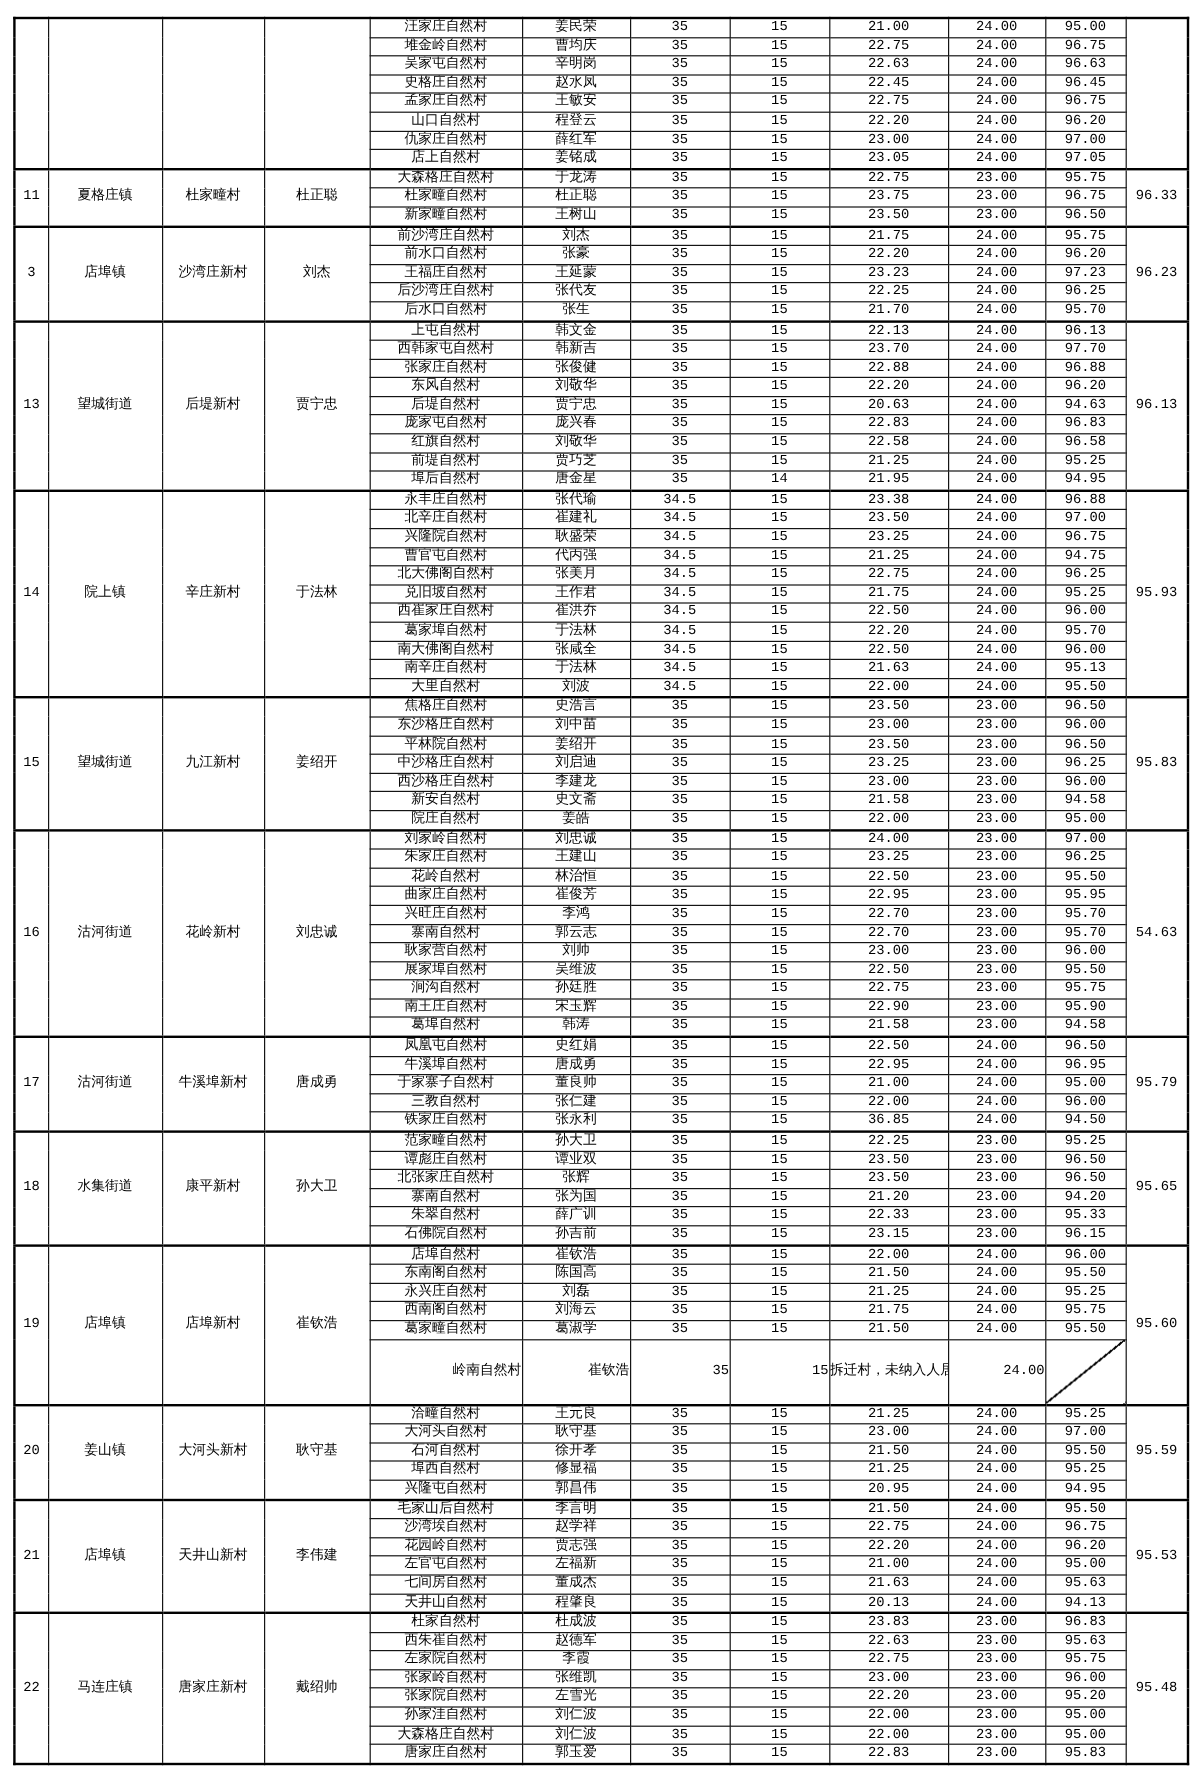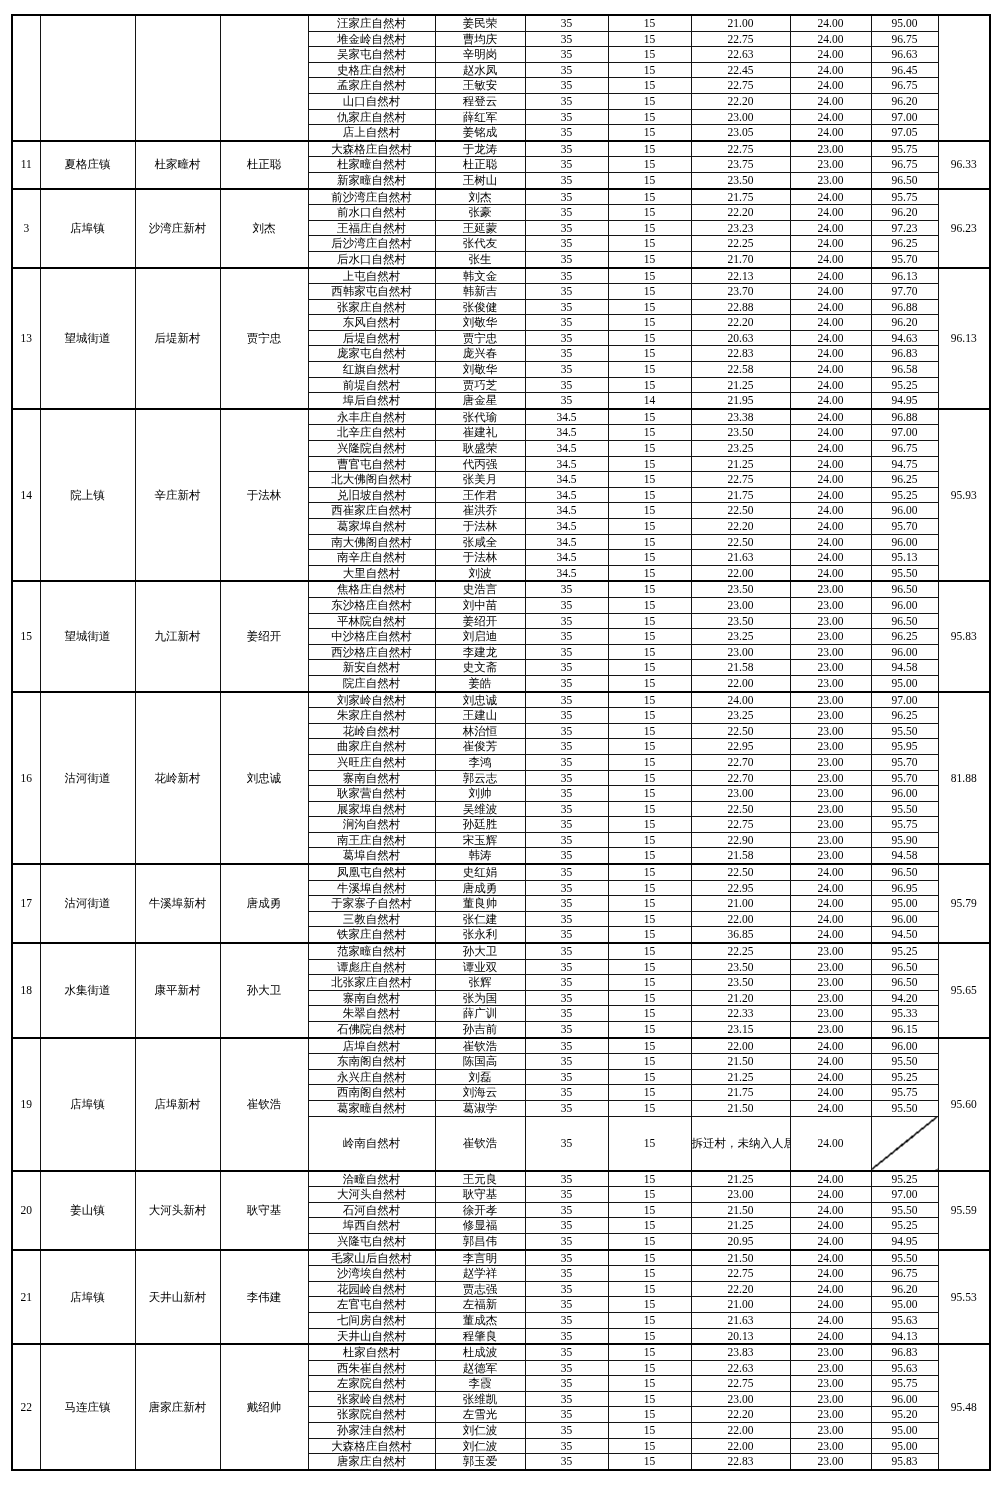--- a/index.html
+++ b/index.html
@@ -9,7 +9,7 @@
     height:1488px;
     background:#ffffff;
     overflow:hidden;
-    font-family:Liberation Serif, serif;
+    font-family:Liberation Mono, monospace;
   }
   table.score{
     position:absolute;

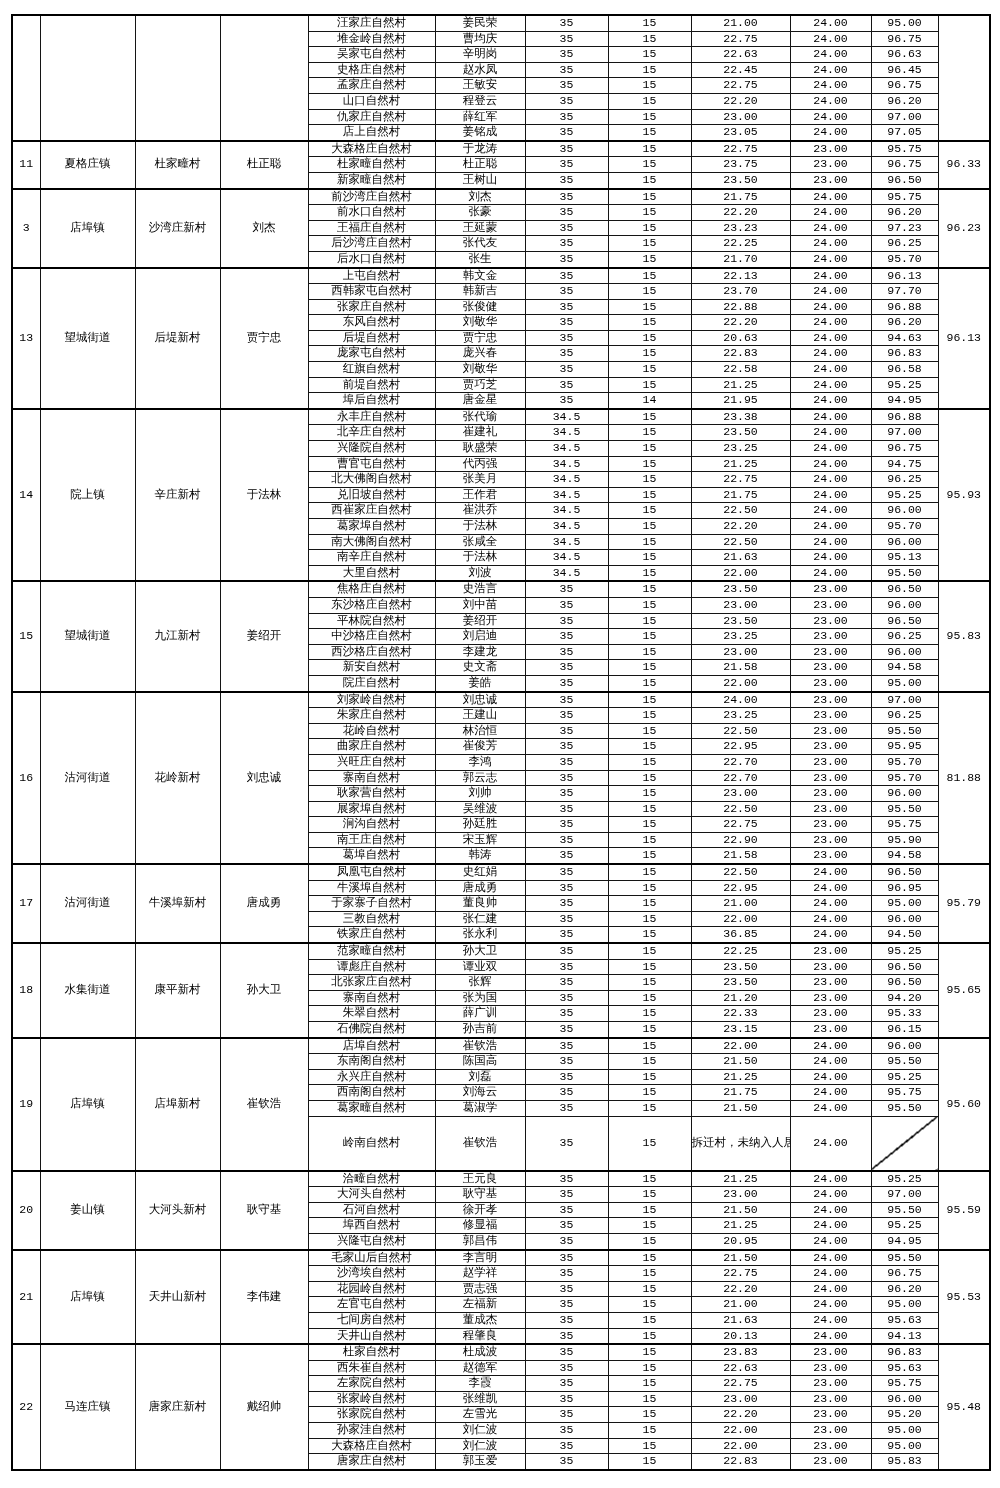--- a/index.html
+++ b/index.html
@@ -497,7 +497,7 @@
           <td>24.00</td>
           <td>23.00</td>
           <td>97.00</td>
-          <td rowspan="11">81.88</td>
+          <td rowspan="11">54.63</td>
         </tr>
         <tr>
           <td>朱家庄自然村</td>

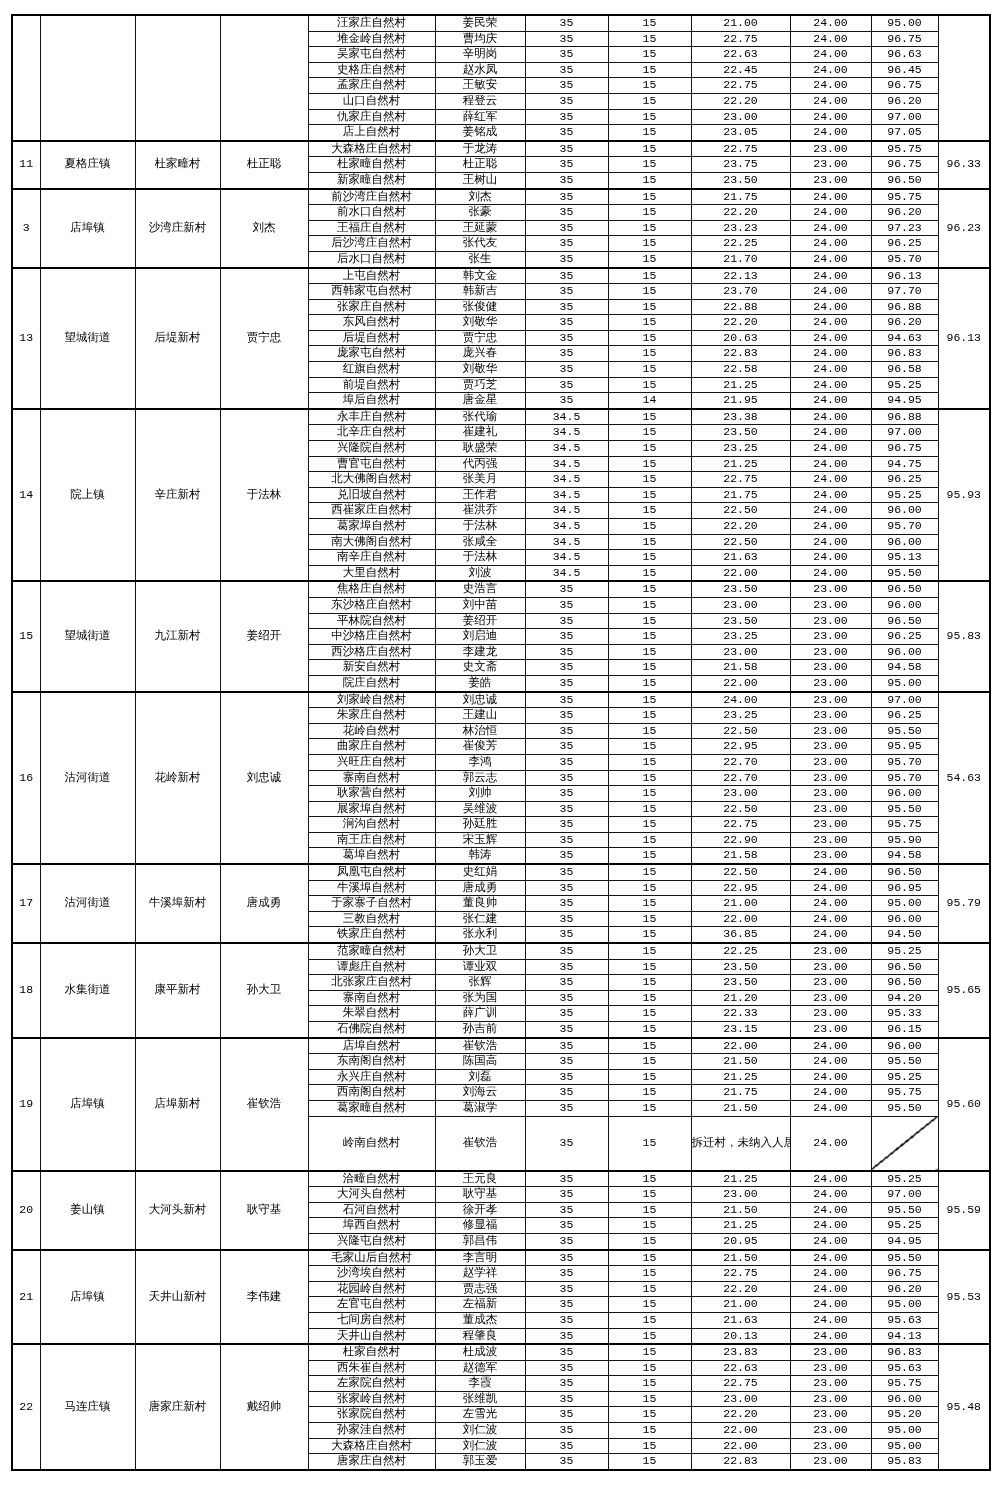--- a/index.html
+++ b/index.html
@@ -33,7 +33,7 @@
     white-space:nowrap;
   }
   tr.gsep td{border-top:2.5px solid #000;}
-  tr.tall td{height:53px;}
+  tr.tall td{height:53px;text-align:right;}
   td.note{
     white-space:normal;
     text-align:left;

